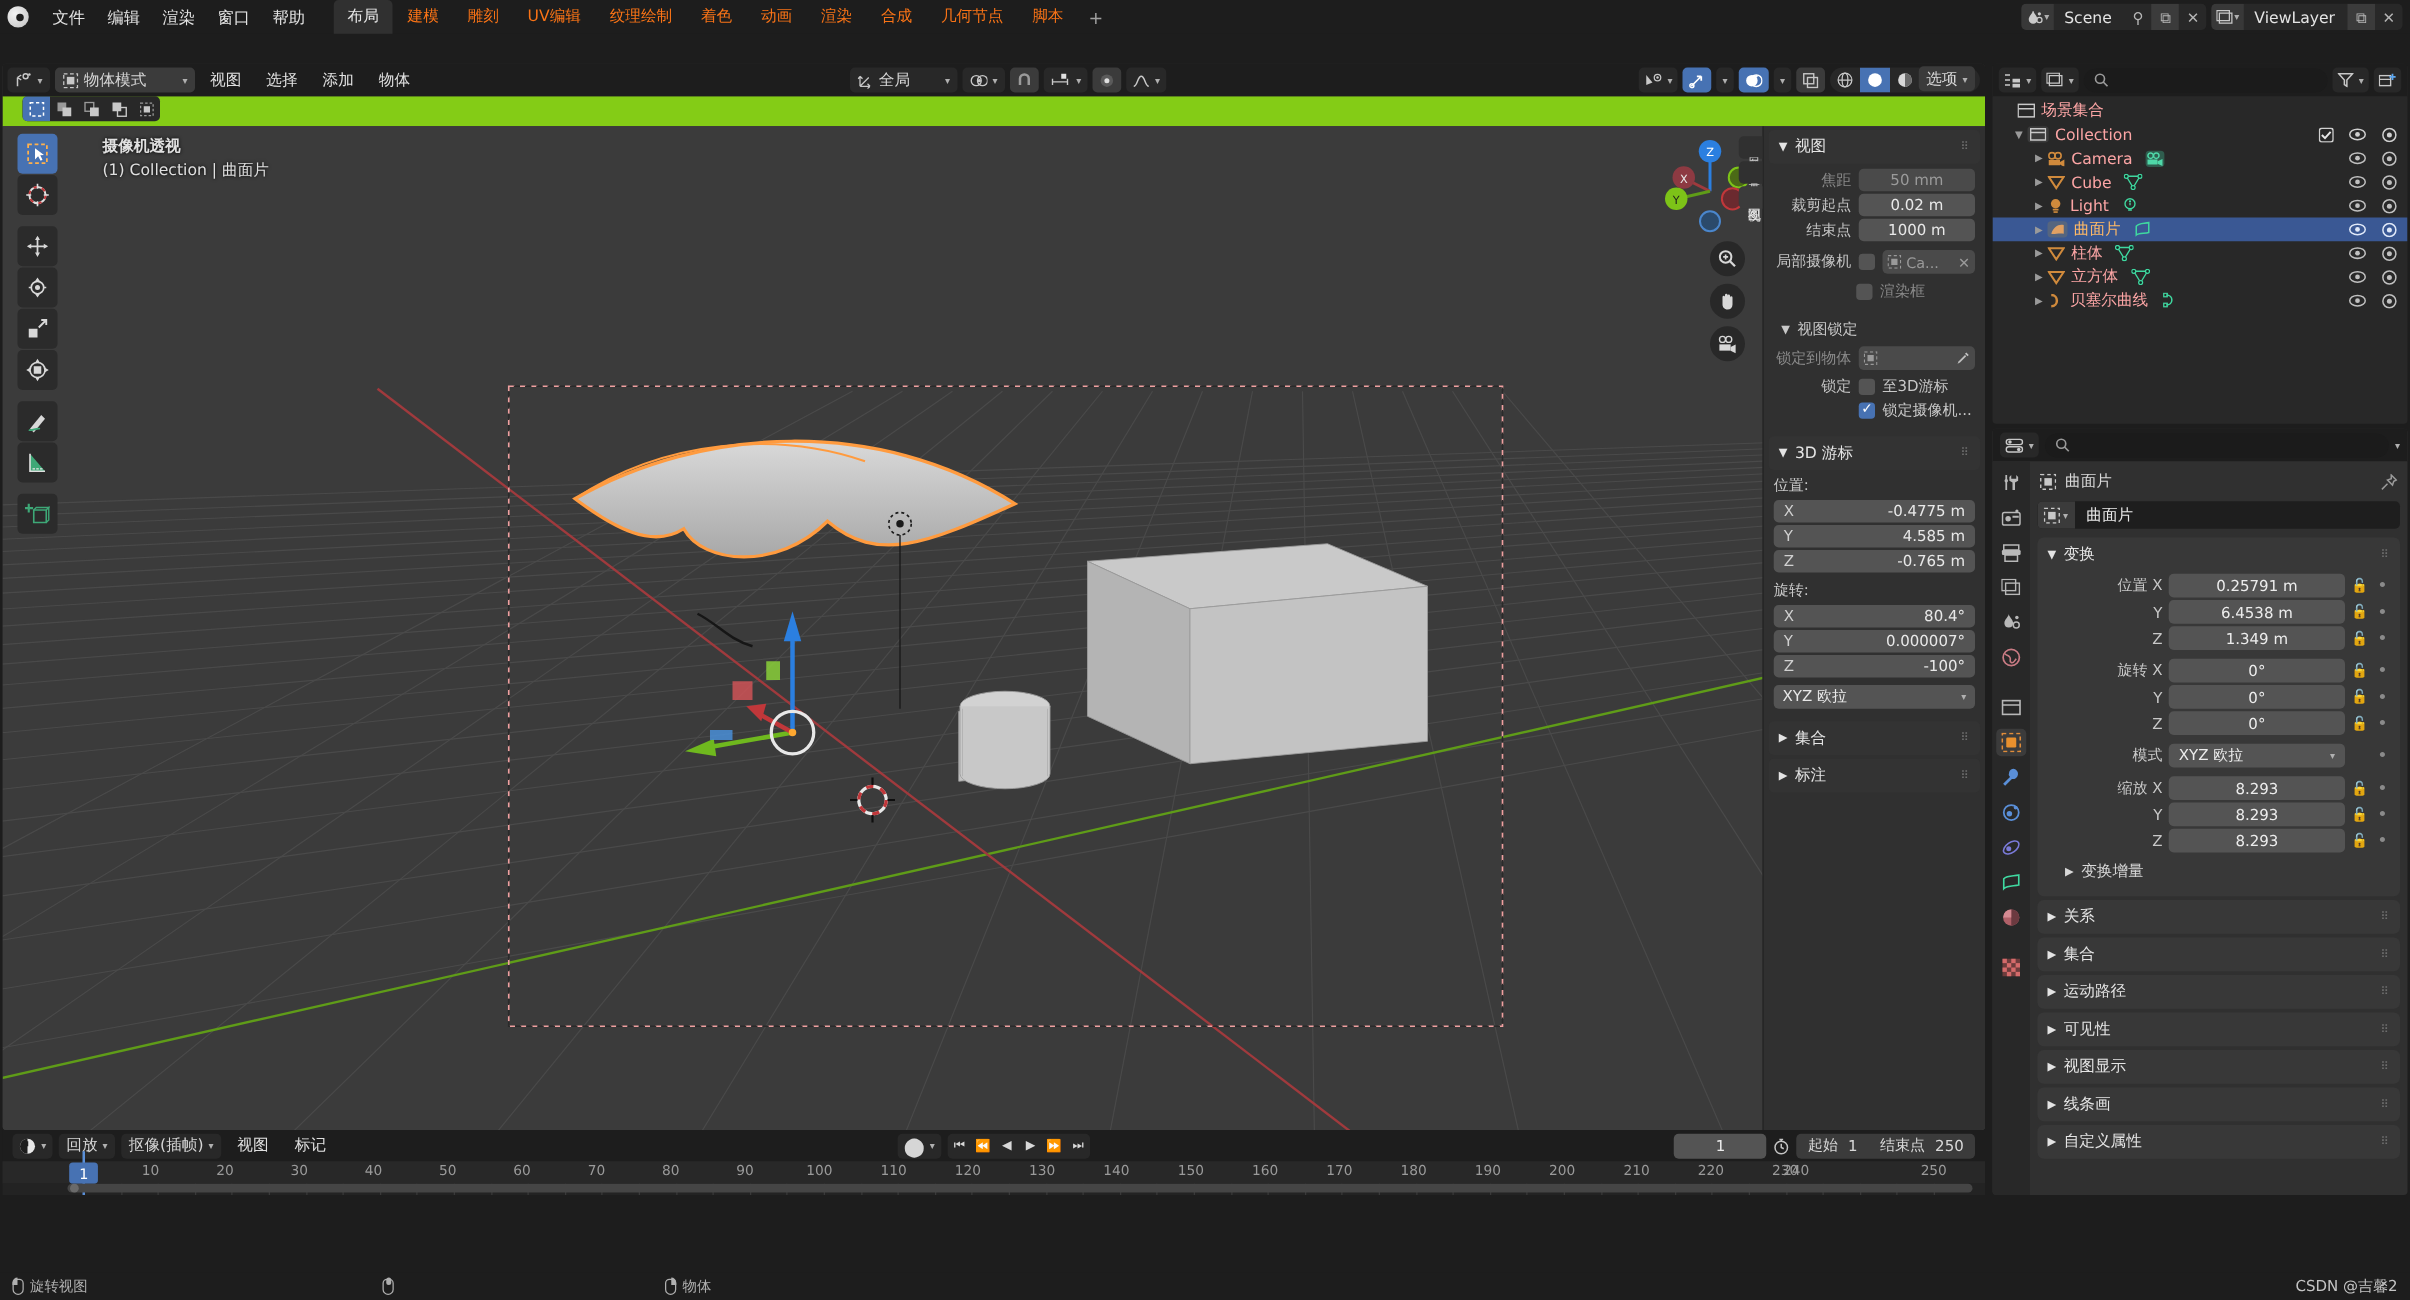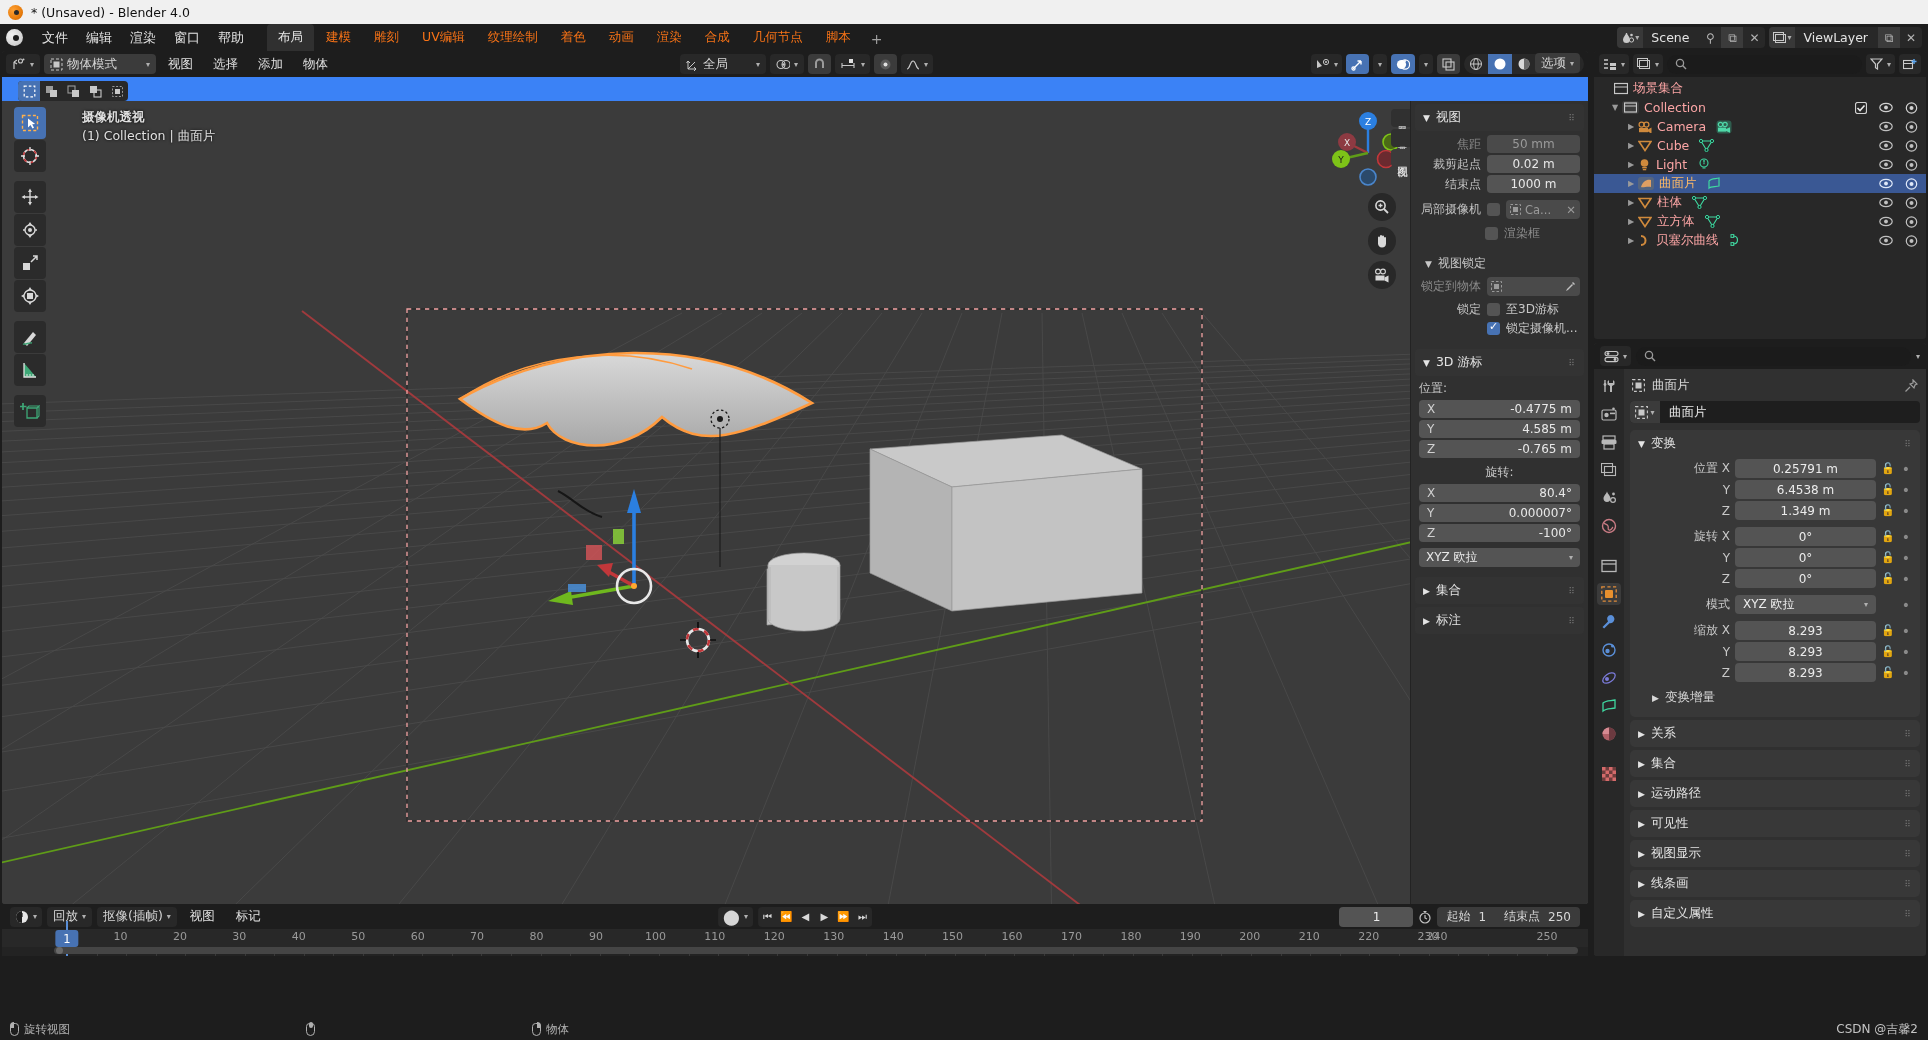--- a/index.html
+++ b/index.html
@@ -300,10 +300,6 @@
 
 <div class="app">
 
-  <div class="titlebar">
-    <div class="blender-logo"></div>
-    <span>* (Unsaved) - Blender 4.0</span>
-  </div>
 
   <div class="topbar">
     <div class="topbar-logo"></div>

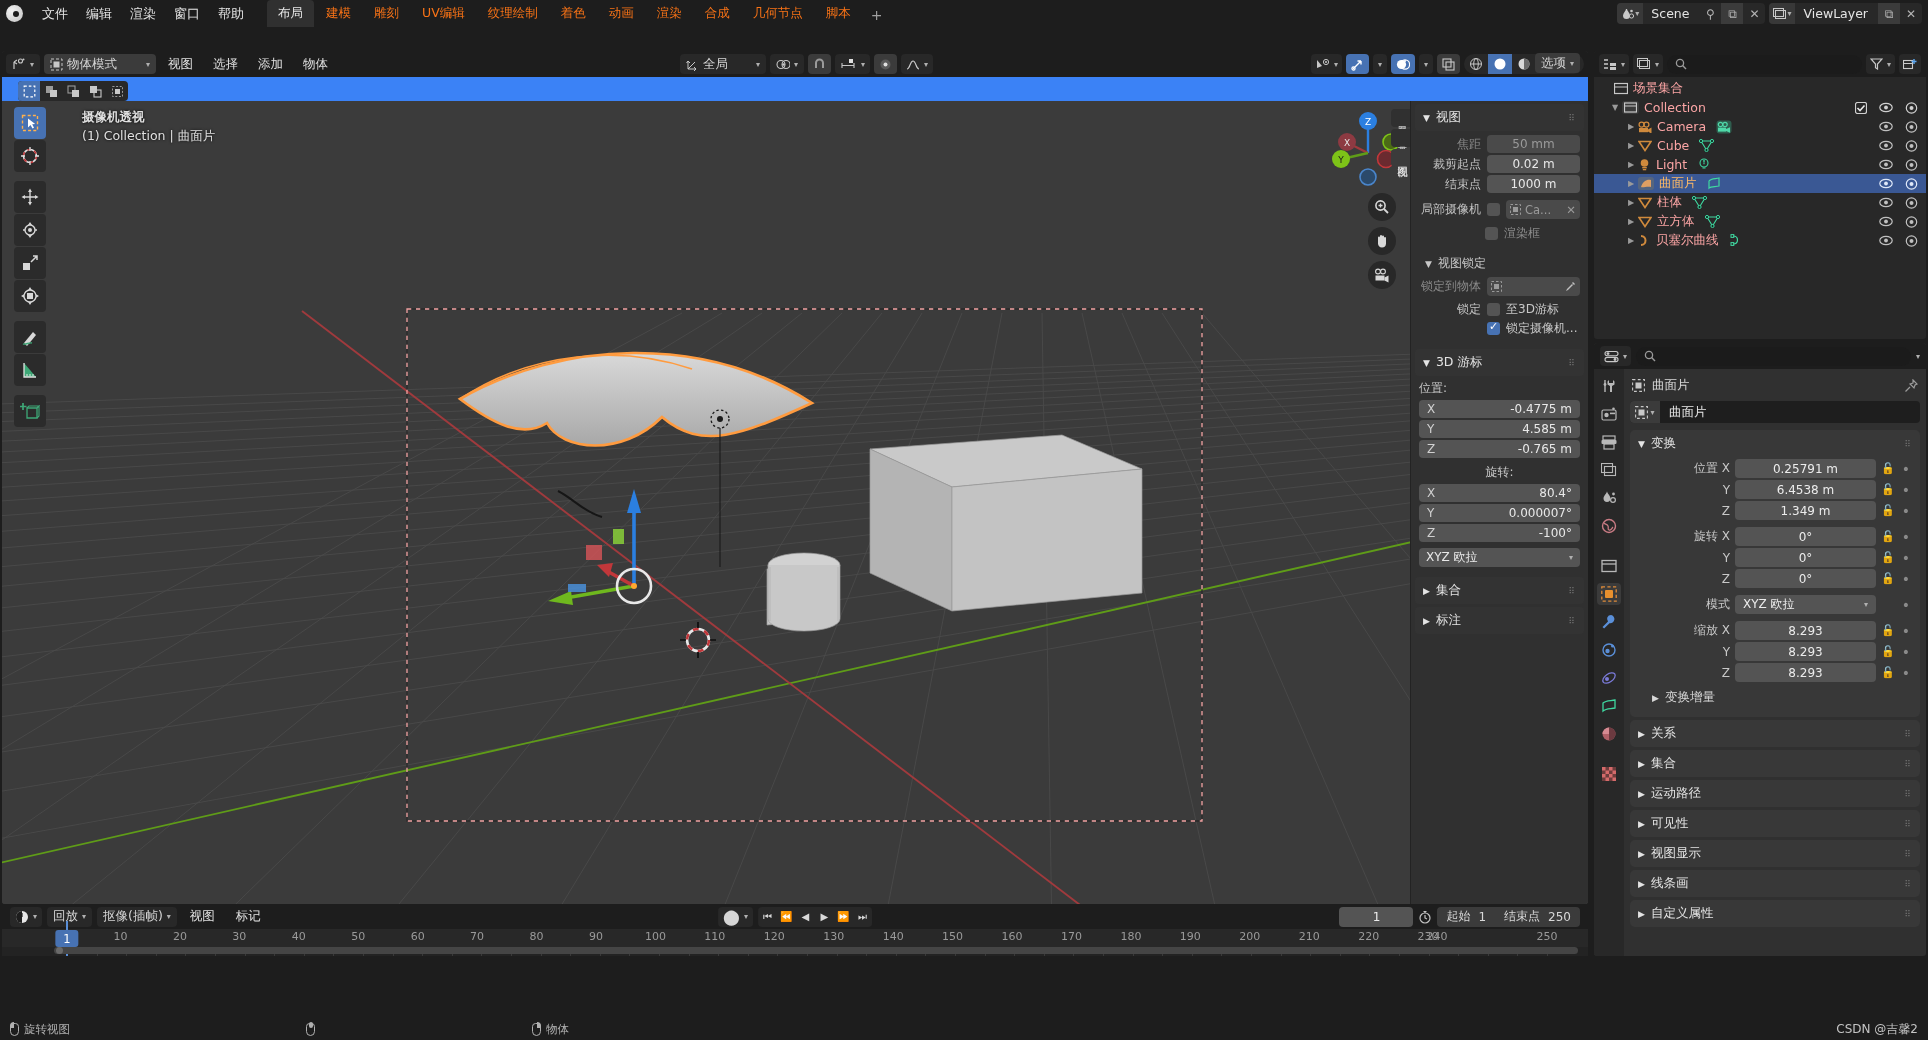--- a/index.html
+++ b/index.html
@@ -97,7 +97,7 @@
   .shade-ic.active { background:#4772b3; }
 
   .vp-subheader {
-    height: 24px; background: #3b82f6; display:flex; align-items:flex-end; padding-left: 16px; gap:0px;
+    height: 24px; background: #84cc16; display:flex; align-items:flex-start; padding-left: 16px; gap:0px;
   }
   .mode-group { display:flex; background:#282828; border-radius:4px; overflow:hidden; height:20px; }
   .mode-ic { width:22px;height:20px;display:flex;align-items:center;justify-content:center; }

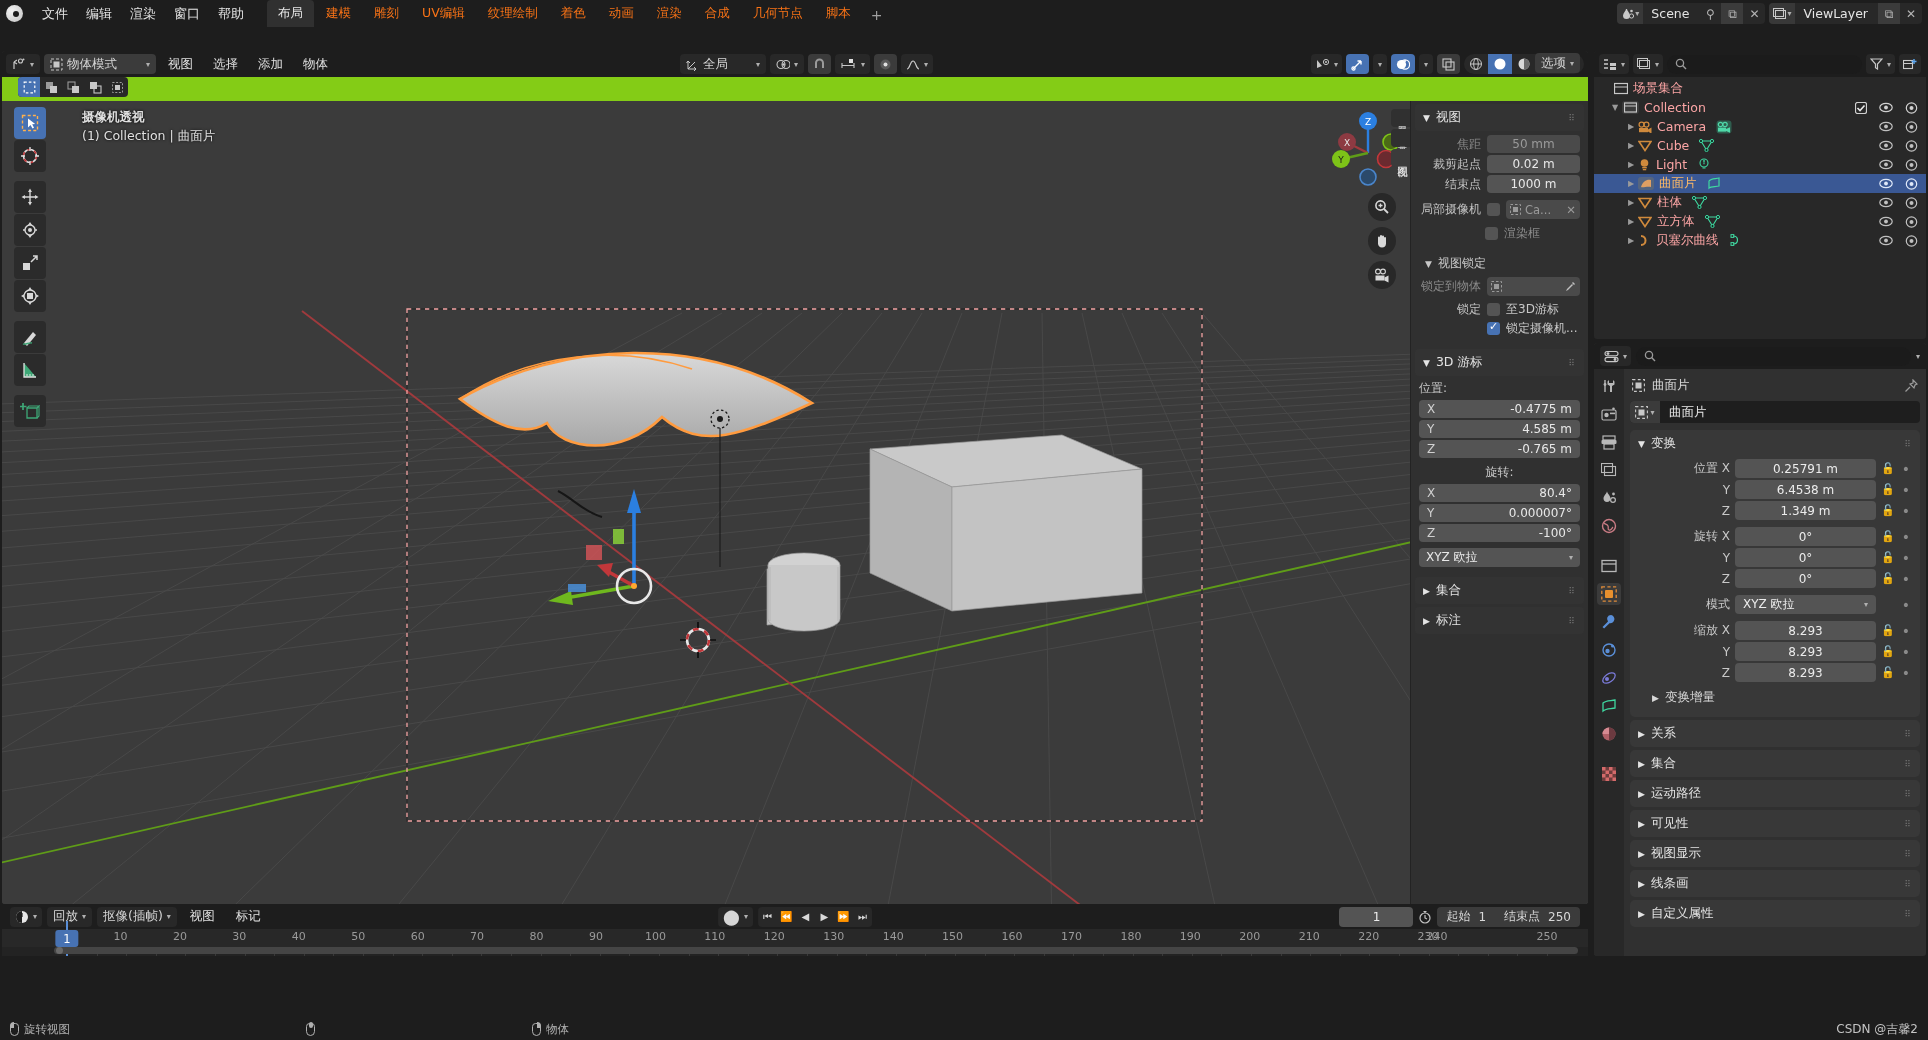--- a/index.html
+++ b/index.html
@@ -849,7 +849,7 @@
               <span class="k">Z</span>
                 <span>-0.765 m</span>
             </div>
-            <div class="np-text" style="margin-bottom:3px;text-align:center;">旋转:</div>
+            <div class="np-text" style="margin-bottom:3px;">旋转:</div>
             <div class="np-field split" style="margin-bottom:2px;">
               <span class="k">X</span>
                 <span>80.4°</span>

